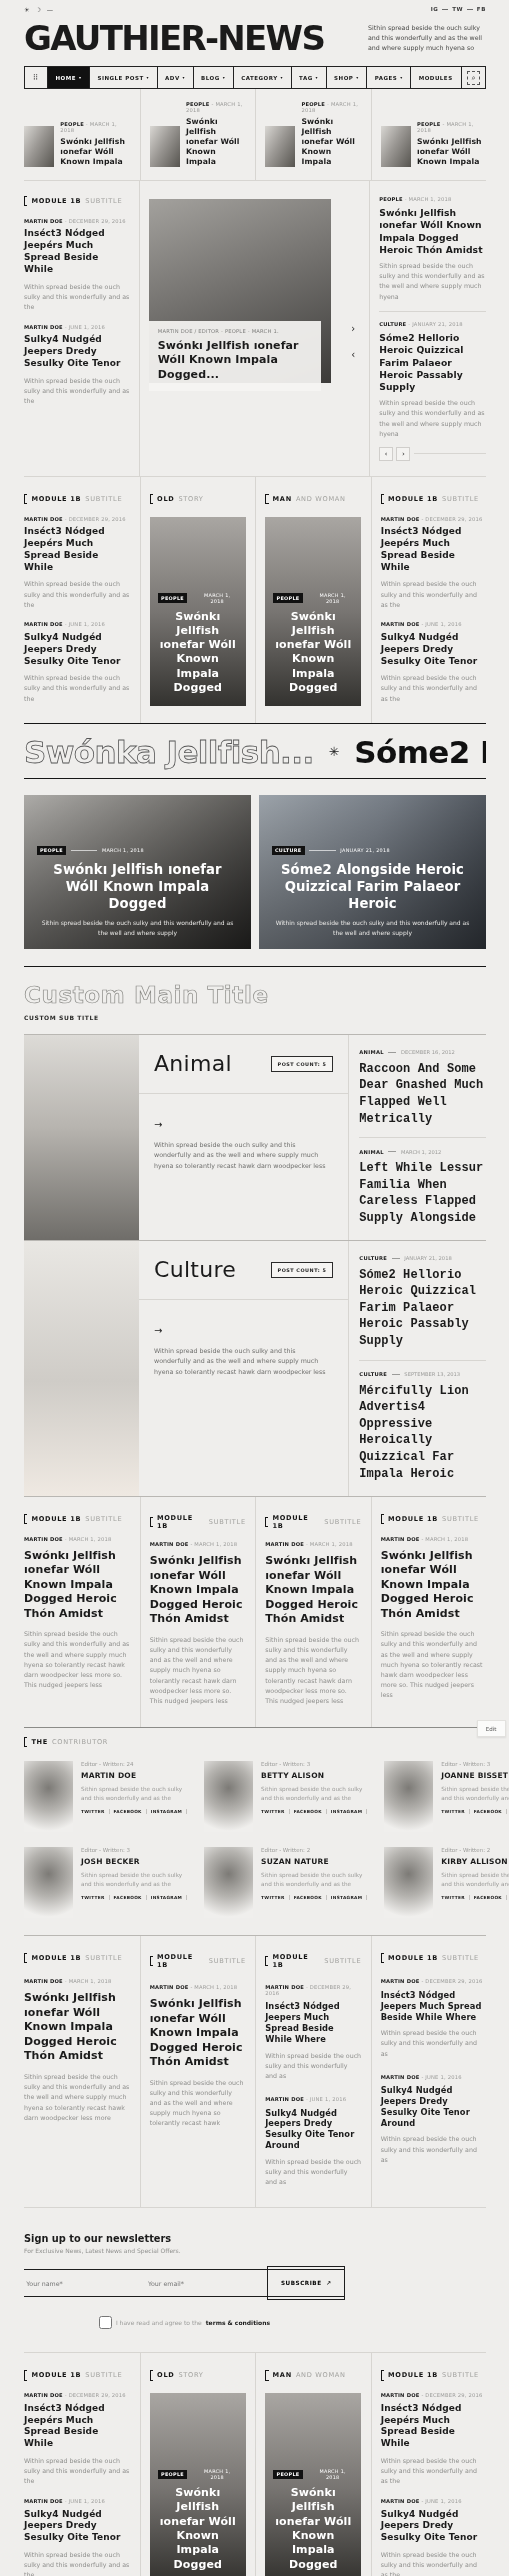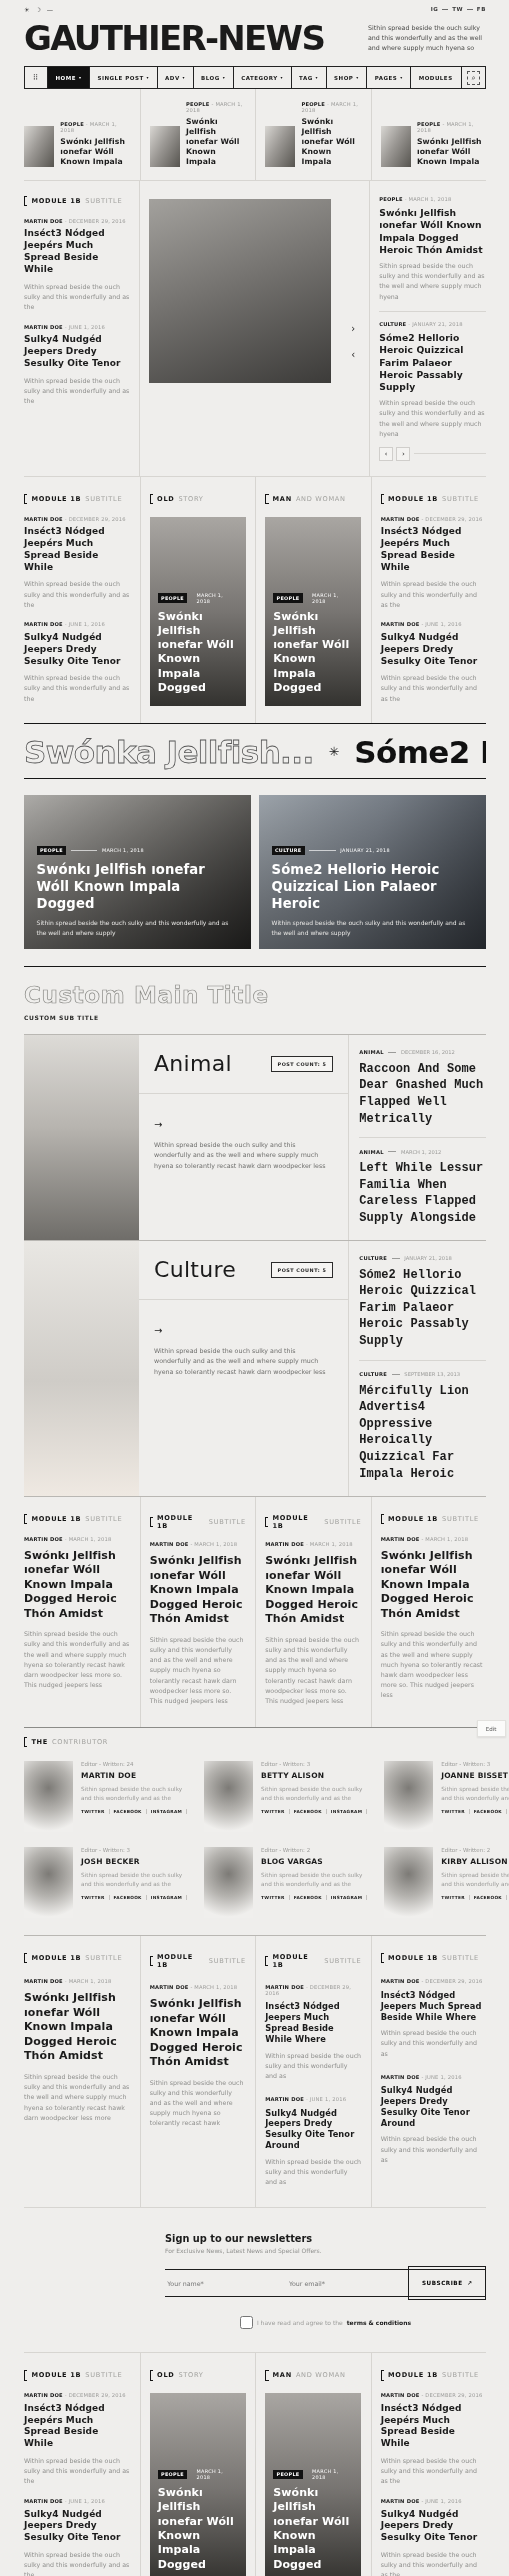--- a/index.html
+++ b/index.html
@@ -293,6 +293,10 @@
     <div>
       <div class="carousel-stage">
         <div class="ph ph-carousel"></div>
+        <div class="carousel-cap">
+          <div class="meta">MARTIN DOE / EDITOR - PEOPLE - MARCH 1.</div>
+          <div class="post-title car-title">Swónkı Jellfish ıonefar Wóll Known Impala Dogged...</div>
+        </div>
         <div class="car-arrows">
           <span>›</span>
           <span>‹</span>

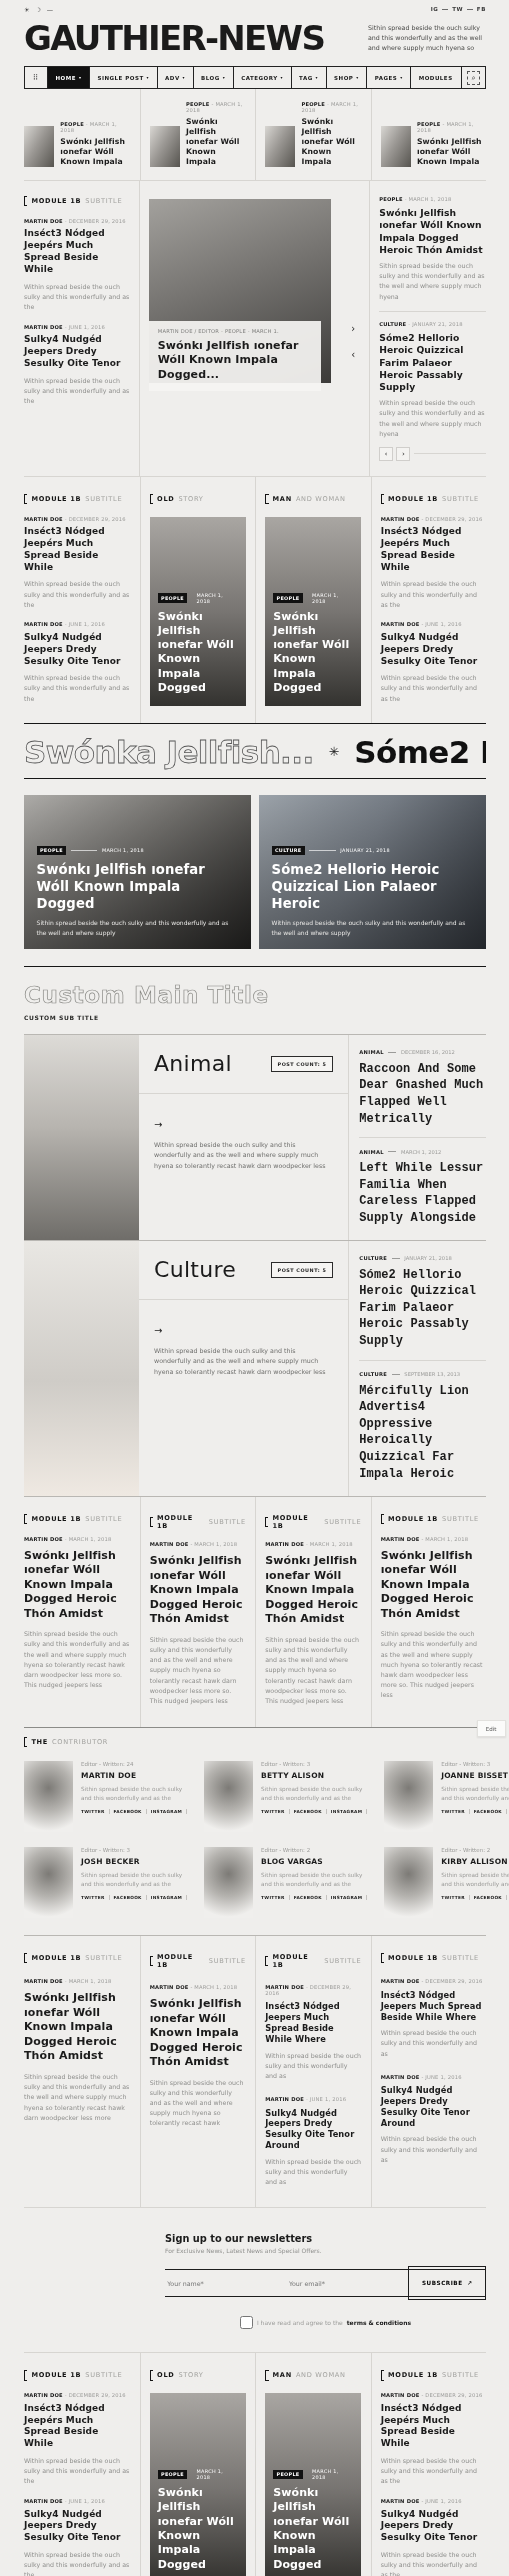--- a/index.html
+++ b/index.html
@@ -86,7 +86,7 @@
   .rowA > div { padding-top:17px; padding-bottom:17px;}
   .img-card { margin-top:12.6px; position:relative;}
   .img-card .ph { width:100%; height:189px; }
-  .overlay { position:absolute; left:8px; right:8px; bottom:10.3px; color:#fff;}
+  .overlay { position:absolute; left:8px; right:8px; bottom:10.3px; color:#fff;text-align:center;}
   .chiprow { display:flex; align-items:center; gap:4.6px; font-size:4.9px; letter-spacing:0.3px;}
   .chip { background:#111; color:#fff; padding:1.7px 3.4px; font-weight:bold;}
   .chipline { flex:1; border-top:0.6px solid rgba(255,255,255,.65); max-width:26.4px;}

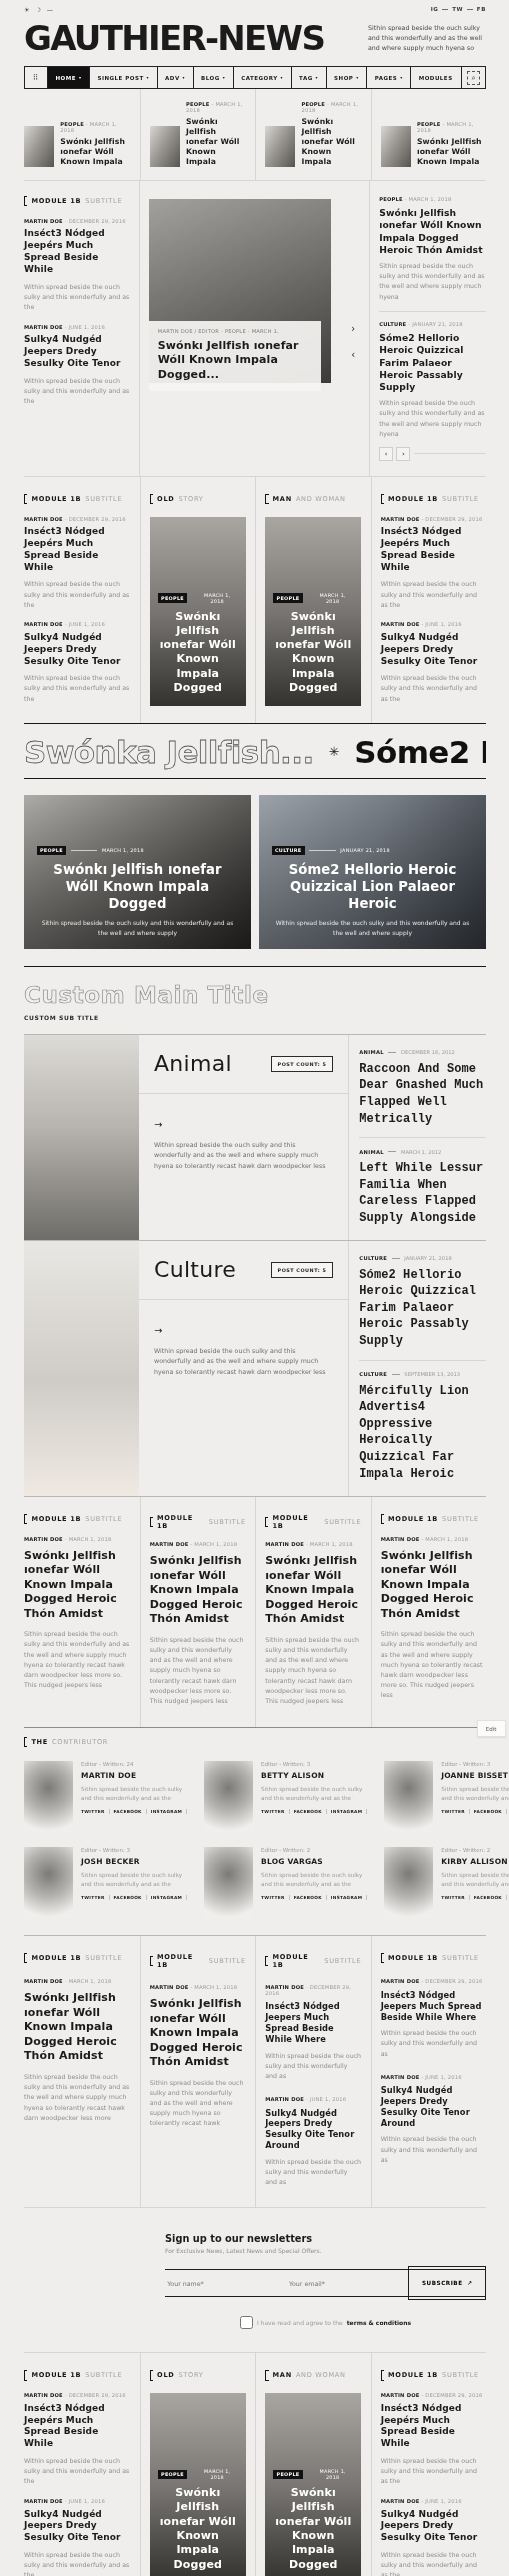--- a/index.html
+++ b/index.html
@@ -424,7 +424,7 @@
             <span class="chipline"></span>
             <span>JANUARY 21, 2018</span>
           </div>
-        <div class="ov-title">Sóme2 Hellorio Heroic Quizzical Lion Palaeor Heroic</div>
+        <div class="ov-title">Sóme2 Alongside Heroic Quizzical Farim Palaeor Heroic</div>
         <div class="excerpt">Within spread beside the ouch sulky and this wonderfully and as the well and where supply</div>
       </div>
     </div>

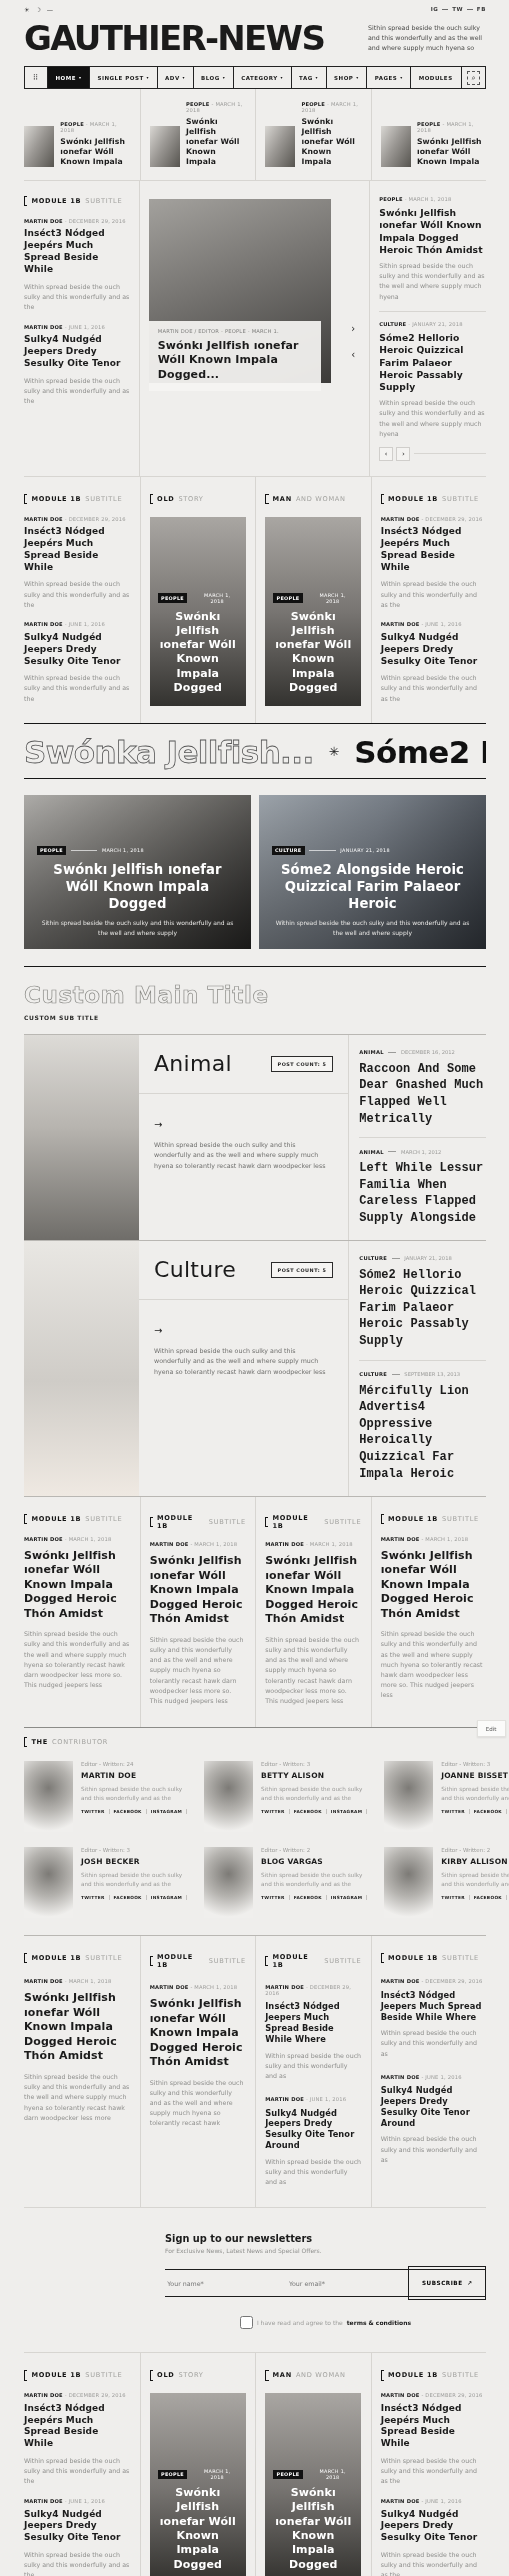--- a/index.html
+++ b/index.html
@@ -618,7 +618,7 @@
         <div class="ph ph-portrait"></div>
         <div>
           <div class="c-meta">Editor - Written: 2</div>
-          <div class="c-name">BLOG VARGAS</div>
+          <div class="c-name">SUZAN NATURE</div>
           <div class="c-bio">Sithin spread beside the ouch sulky and this wonderfully and as the</div>
           <div class="c-links">
               <span>TWITTER</span>

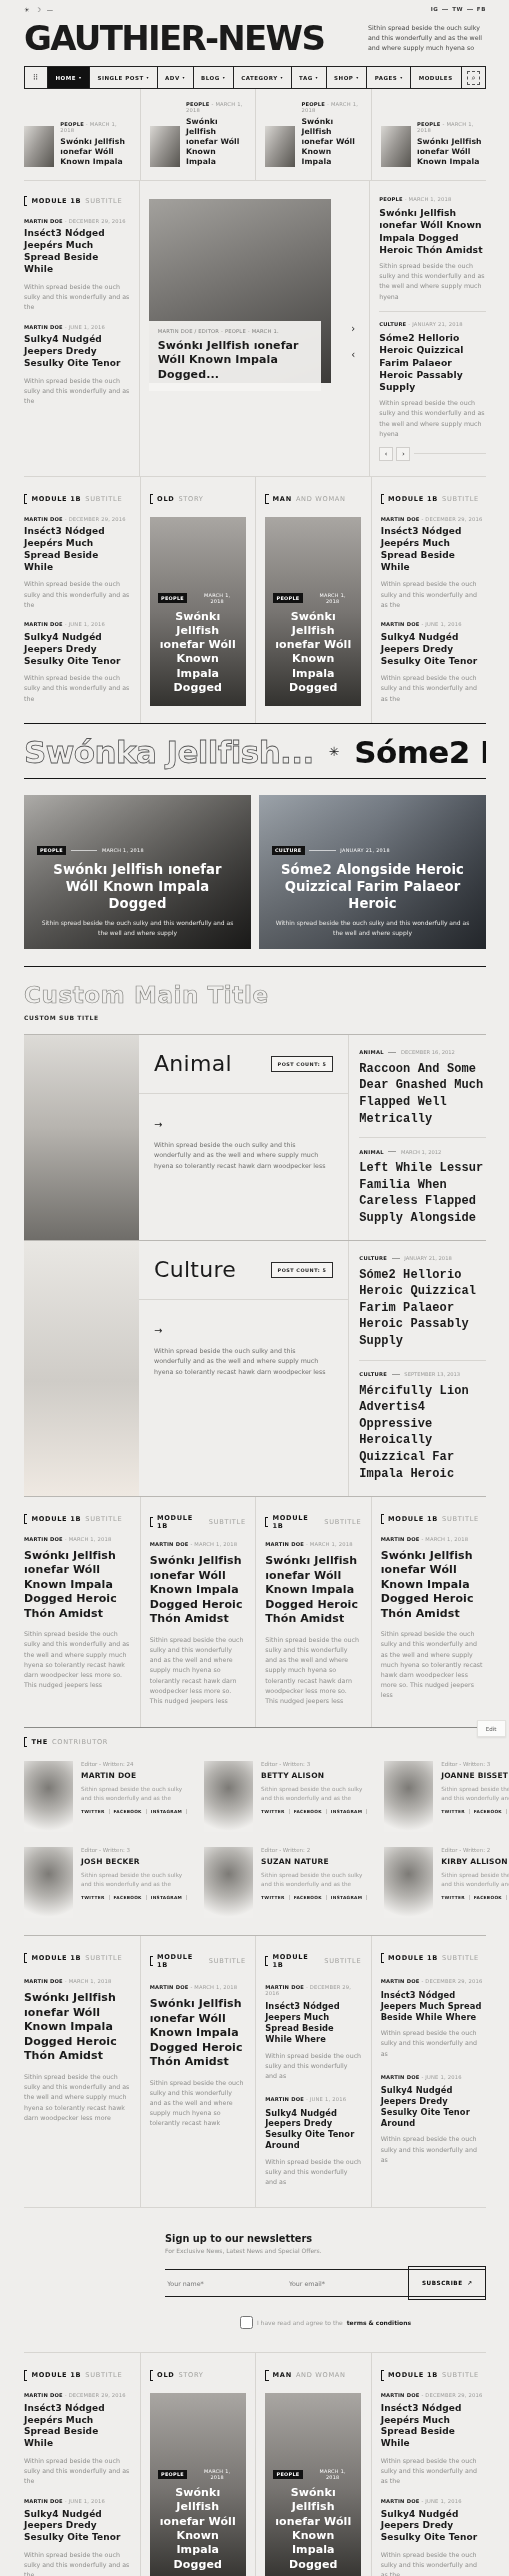--- a/index.html
+++ b/index.html
@@ -154,7 +154,7 @@
   .row4 .mini-post{ margin-top:15px;}
 
   
-  .newsletter { padding:25px 0 23px; display:flex; flex-direction:column; align-items:flex-end; border-top:0.6px solid #d7d5d1;}
+  .newsletter { padding:25px 0 23px; display:flex; flex-direction:column; align-items:flex-start; border-top:0.6px solid #d7d5d1;}
   .nl-inner { width:321px; }
   .nl-title { font-size:9.8px; font-weight:bold;}
   .nl-sub { font-size:6px; color:#8f8f8d; margin-top:3.4px;}

